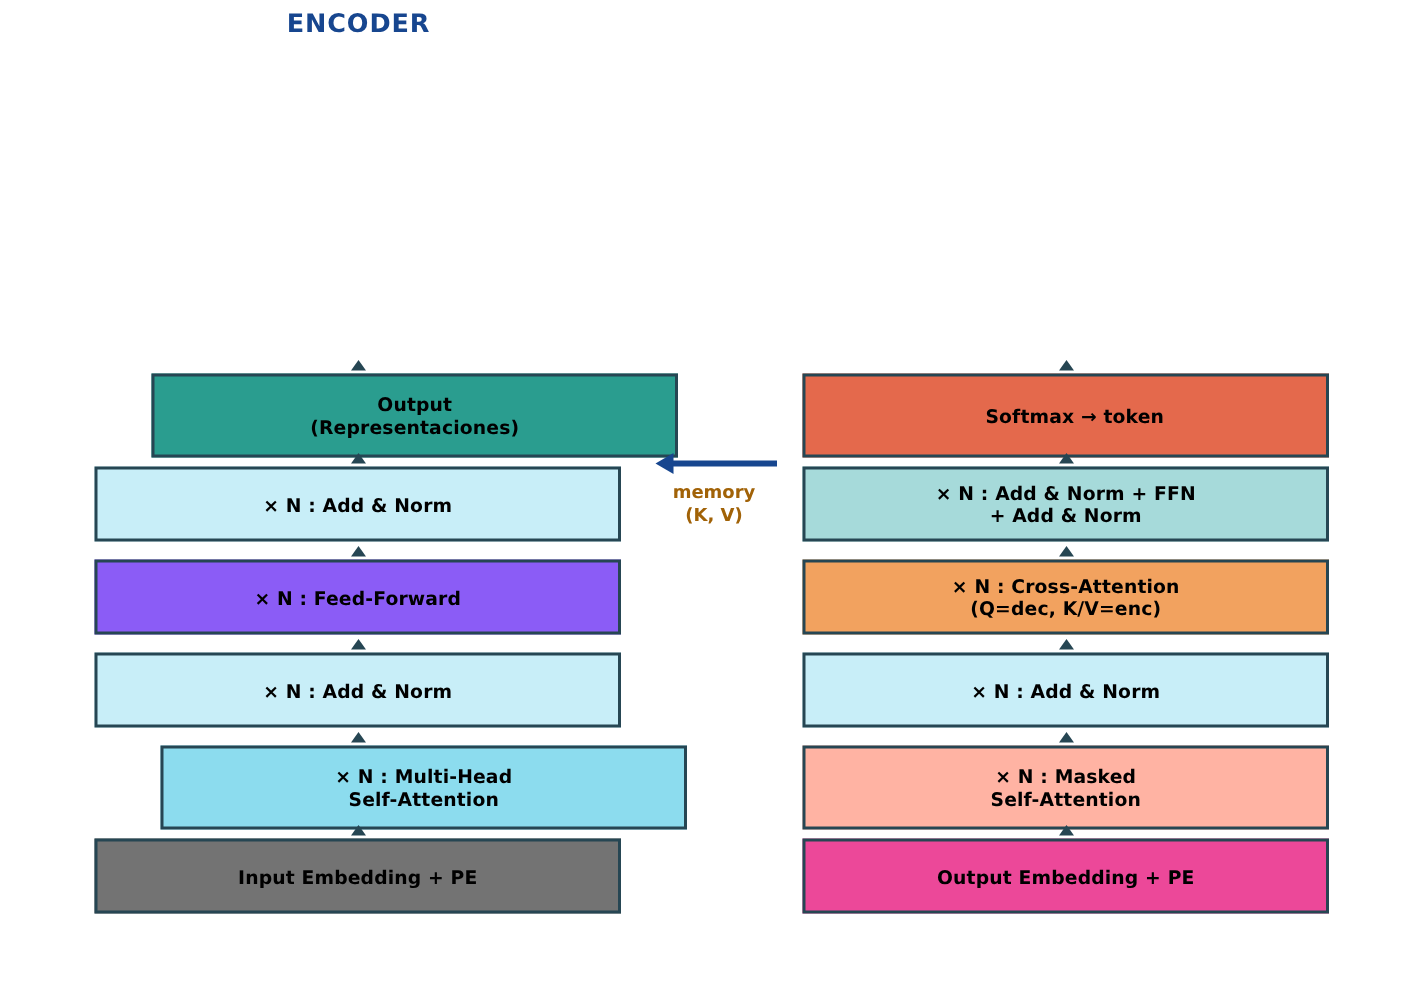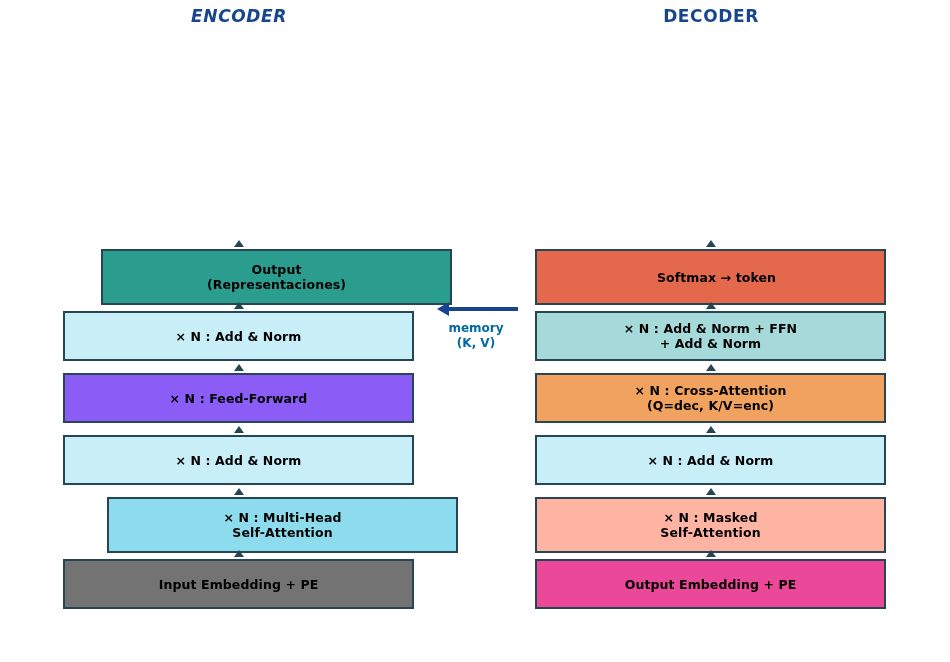--- a/index.html
+++ b/index.html
@@ -31,7 +31,7 @@
     color: #17468f;
     font-family: "DejaVu Sans", sans-serif;
   }
-  #title-encoder { left: 59px; font-style: italic; }
+  #title-encoder { left: 59px; }
   #title-decoder { left: 531px; }
 
   

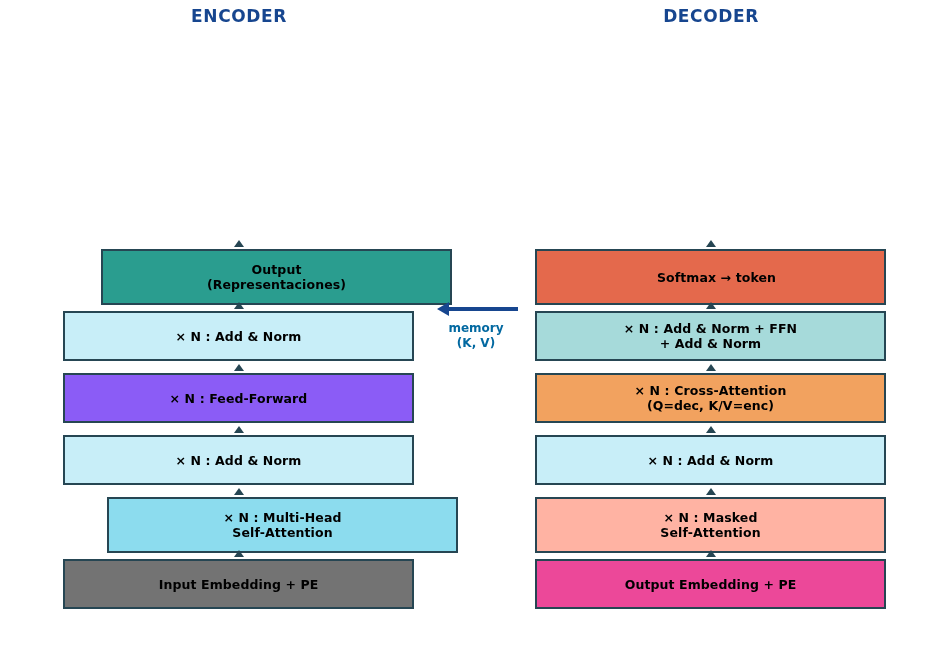--- a/index.html
+++ b/index.html
@@ -118,7 +118,6 @@
 
   <div class="col-title" id="title-encoder">ENCODER</div>
 
-  <div class="col-title" id="title-decoder">DECODER</div>
 
   <div class="stack" id="encoder-stack">
       <div class="block" style="top: 0px; height: 56px; background: rgb(42, 157, 143); margin-left: 38px;">

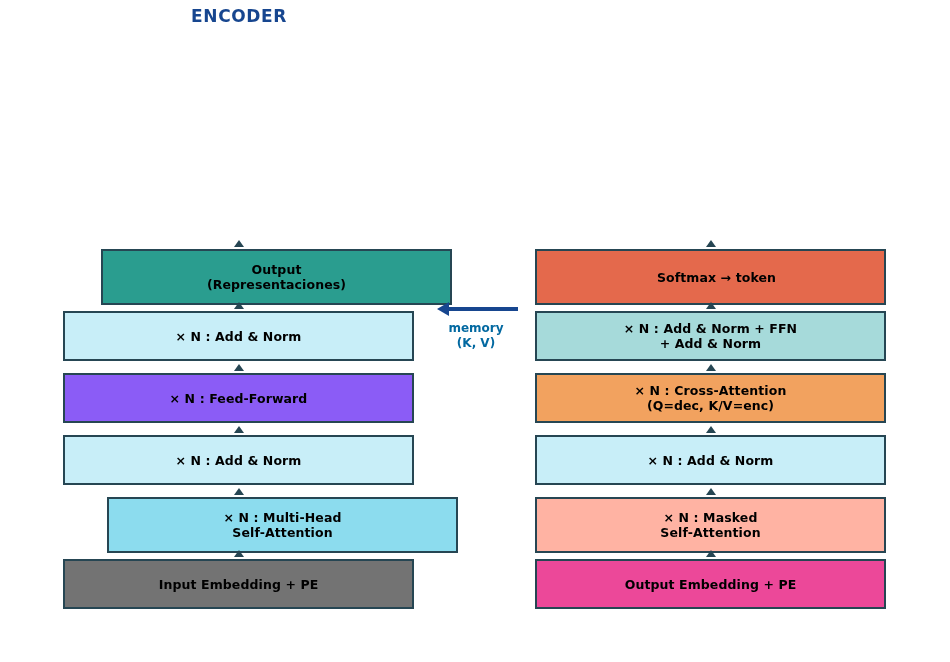--- a/index.html
+++ b/index.html
@@ -106,7 +106,7 @@
     font-size: 12px;
     font-weight: bold;
     line-height: 15px;
-    color: #0369a1;
+    color: #a16207;
     white-space: pre-line;
     font-family: "DejaVu Sans", sans-serif;
   }

